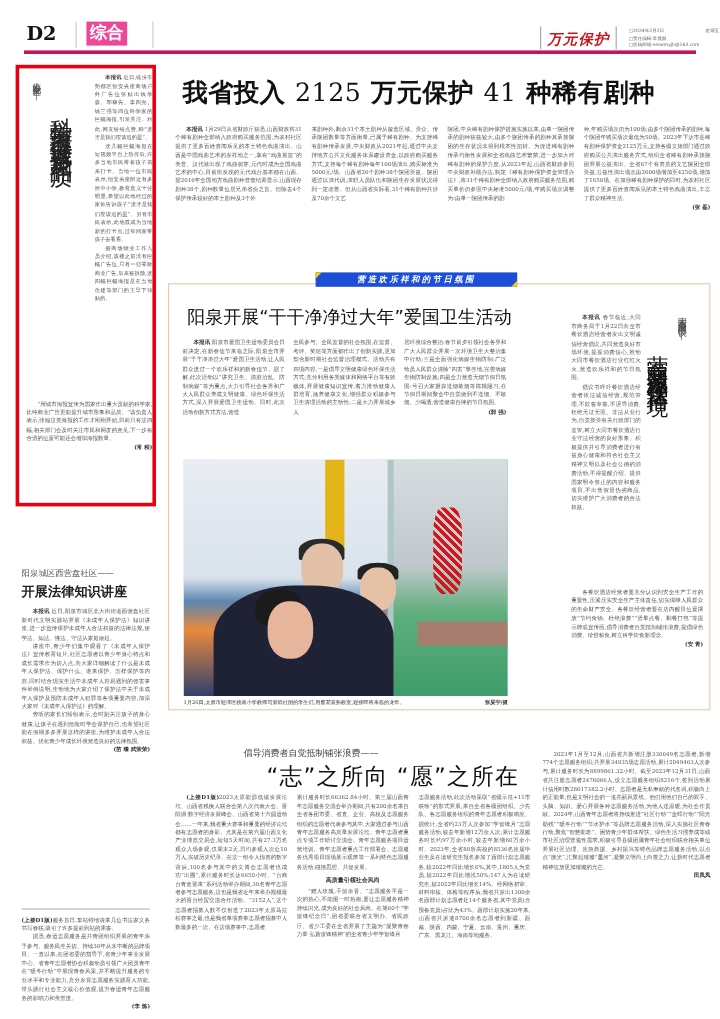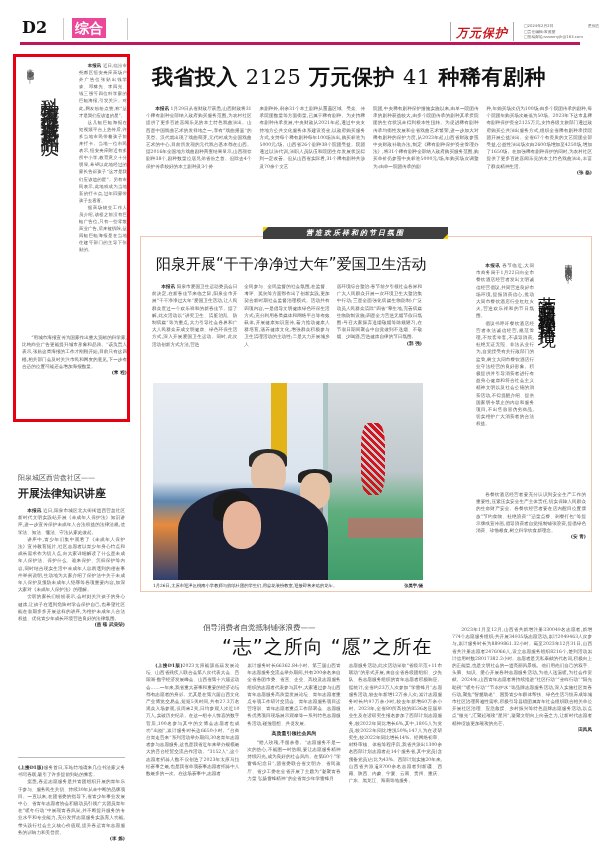--- a/index.html
+++ b/index.html
@@ -44,7 +44,7 @@
 
   
   .feature-box { position: absolute; left: 140px; top: 236px; width: 452px; height: 356px; border: 1px solid #f0c8b0; }
-  .banner { position: absolute; left: 263px; top: 227px; width: 185px; height: 12px; background: #404040; color: #fff; font-size: 7px; font-style: italic; font-weight: bold; text-align: center; line-height: 12px; letter-spacing: 2px; }
+  .banner { position: absolute; left: 263px; top: 227px; width: 168px; height: 12px; background: #1d4ed8; color: #fff; font-size: 7px; font-style: italic; font-weight: bold; text-align: center; line-height: 12px; letter-spacing: 2px; }
   .banner::before { content: ""; position: absolute; left: 0; top: 0; border-top: 5px solid #f7d000; border-right: 5px solid transparent; }
   .banner::after { content: ""; position: absolute; right: 0; bottom: 0; border-bottom: 5px solid #f7d000; border-left: 5px solid transparent; }
 

